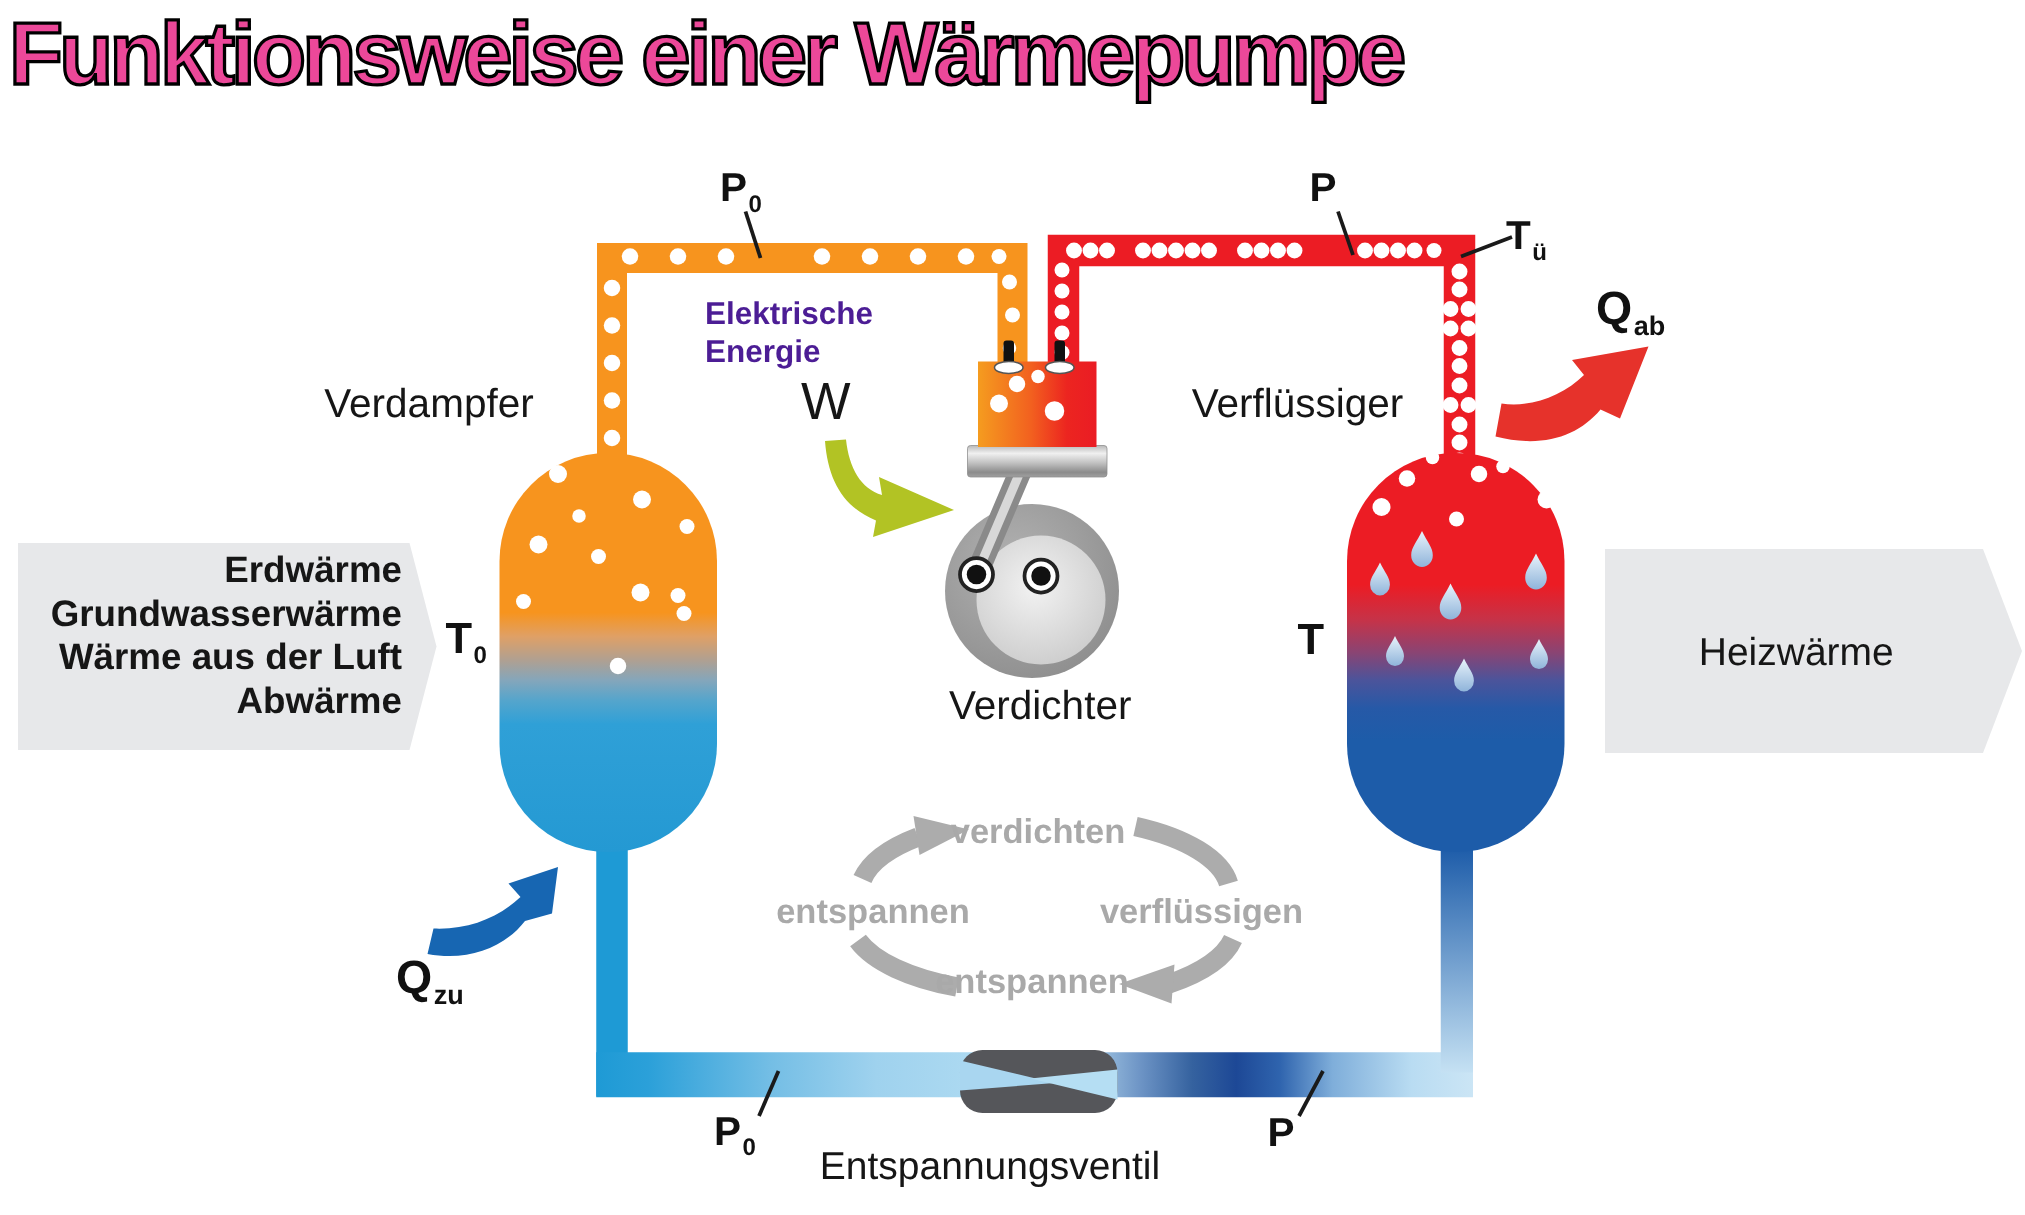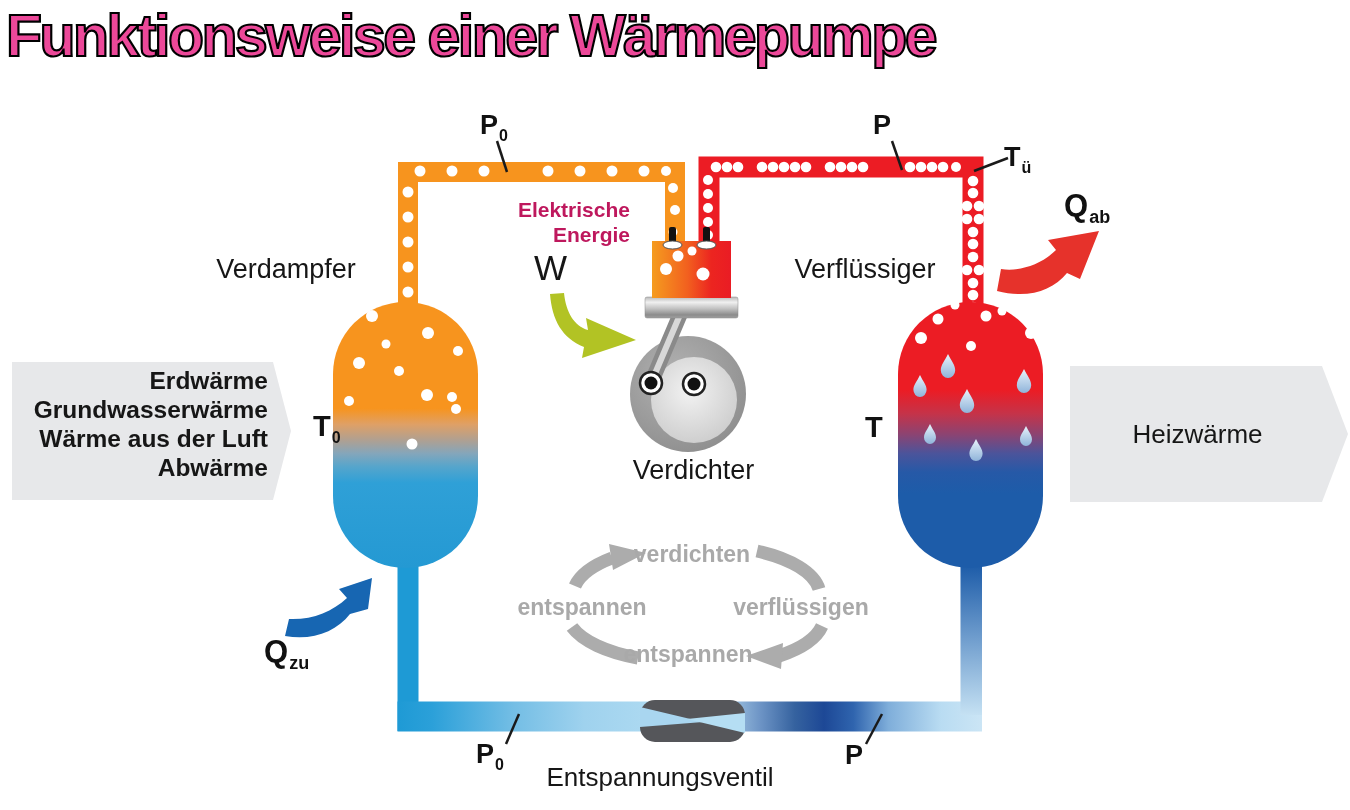--- a/index.html
+++ b/index.html
@@ -10,7 +10,7 @@
   .title{font-size:59px;font-weight:bold;color:#ec4899;letter-spacing:-2.5px;
          -webkit-text-stroke:2.2px #000;white-space:nowrap;}
   .lbl{font-weight:normal;color:#161616;text-align:center;white-space:nowrap;}
-  .gray-lbl{font-weight:bold;color:#be185d;text-align:right;white-space:nowrap;}
+  .gray-lbl{font-weight:bold;color:#4c1d95;text-align:left;white-space:nowrap;}
   .cycle-lbl{font-weight:bold;color:#A9A9A9;font-size:23px;text-align:center;white-space:nowrap;}
   .src-list{font-weight:bold;color:#161616;font-size:24.5px;line-height:29px;text-align:right;}
   .sym{font-weight:bold;color:#111;white-space:nowrap;}

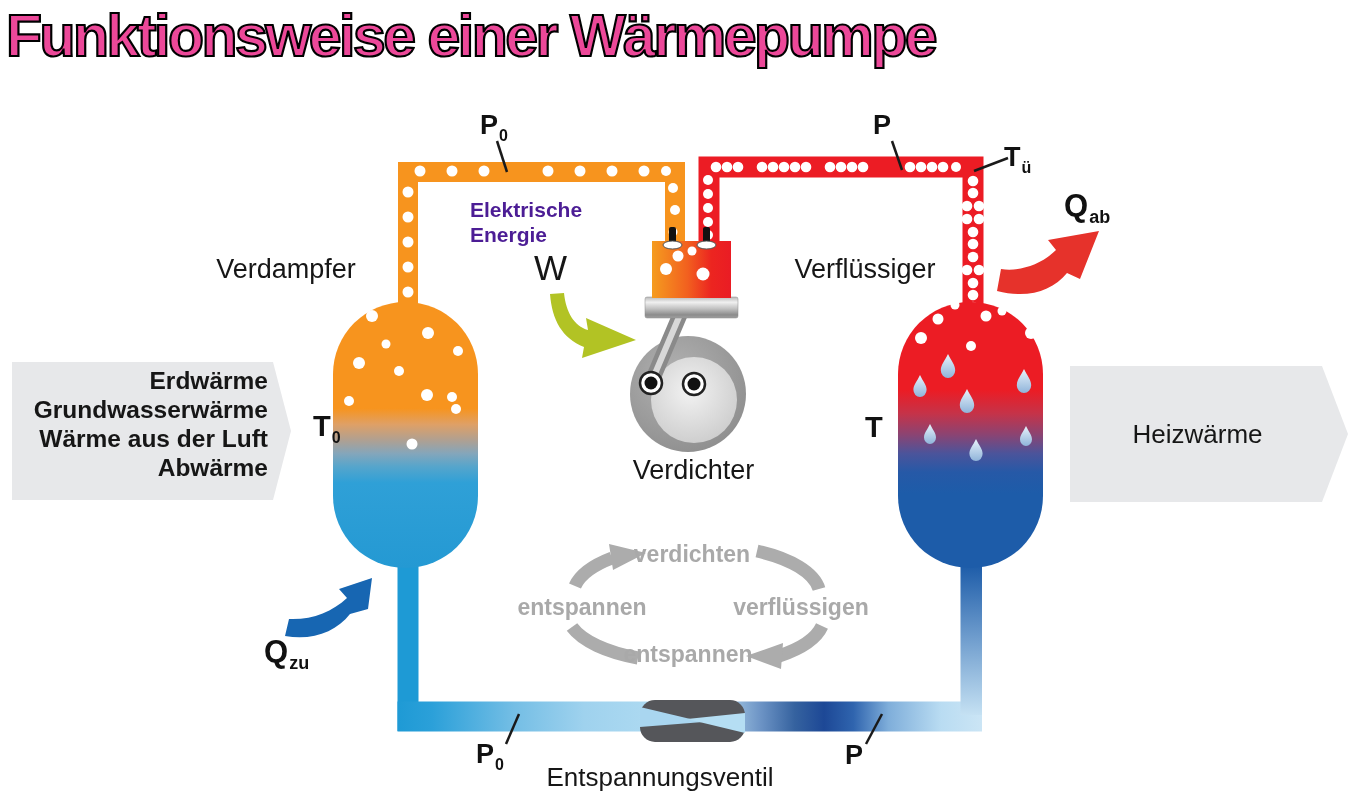--- a/index.html
+++ b/index.html
@@ -285,7 +285,7 @@
 <div class="abs sym big" style="left:264px;top:634px;text-align:center;">
   <span class="main">Q</span><span class="sub">zu</span>
 </div>
-<div class="abs sym" style="left:297px;top:410px;font-size:29px;margin-left:16px;">
+<div class="abs sym" style="left:297px;top:410px;font-size:29px;">
   <span class="main" style="font-size:29px;">T</span><span class="sub">0</span>
 </div>
 <div class="abs sym" style="left:865px;top:411px;">

